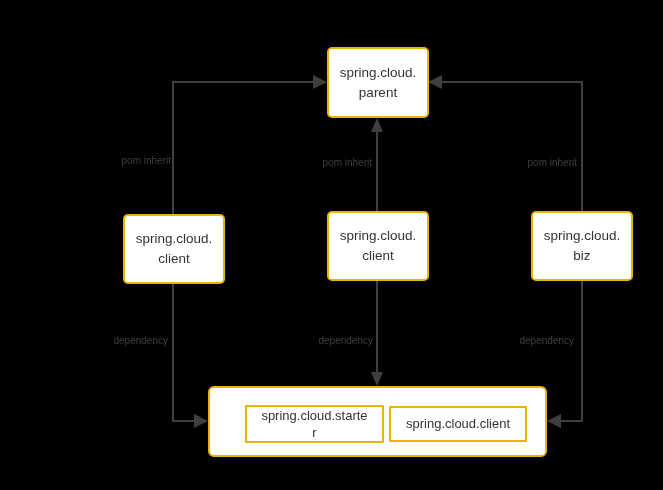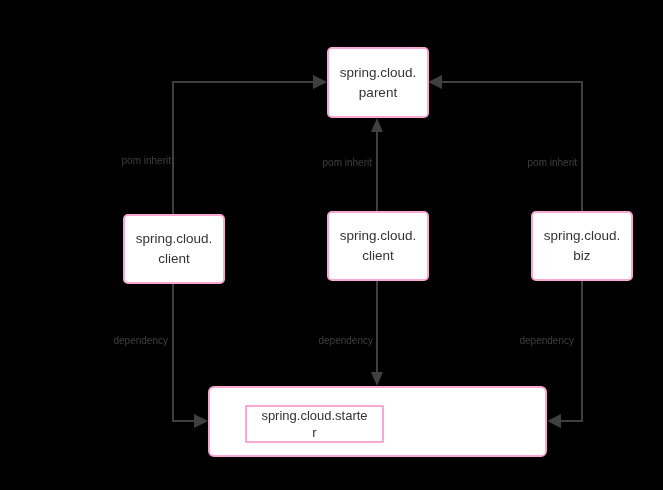--- a/index.html
+++ b/index.html
@@ -20,7 +20,7 @@
     position: absolute;
     box-sizing: border-box;
     background: #ffffff;
-    border: 2px solid #f9a8d4;
+    border: 2px solid #eab308;
     border-radius: 5px;
     color: #333333;
     font-size: 13.5px;

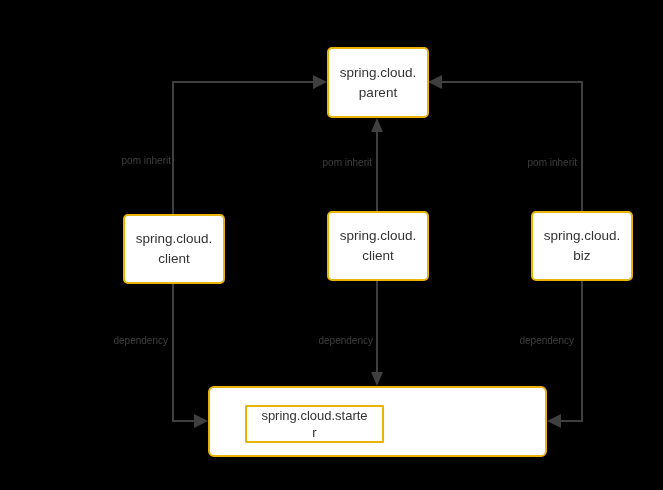--- a/index.html
+++ b/index.html
@@ -135,6 +135,9 @@
       <span>spring.cloud.starte</span>
       <span>r</span>
     </div>
+    <div class="node client-box">
+      <span>spring.cloud.client</span>
+    </div>
   </div>
 
 </div>

